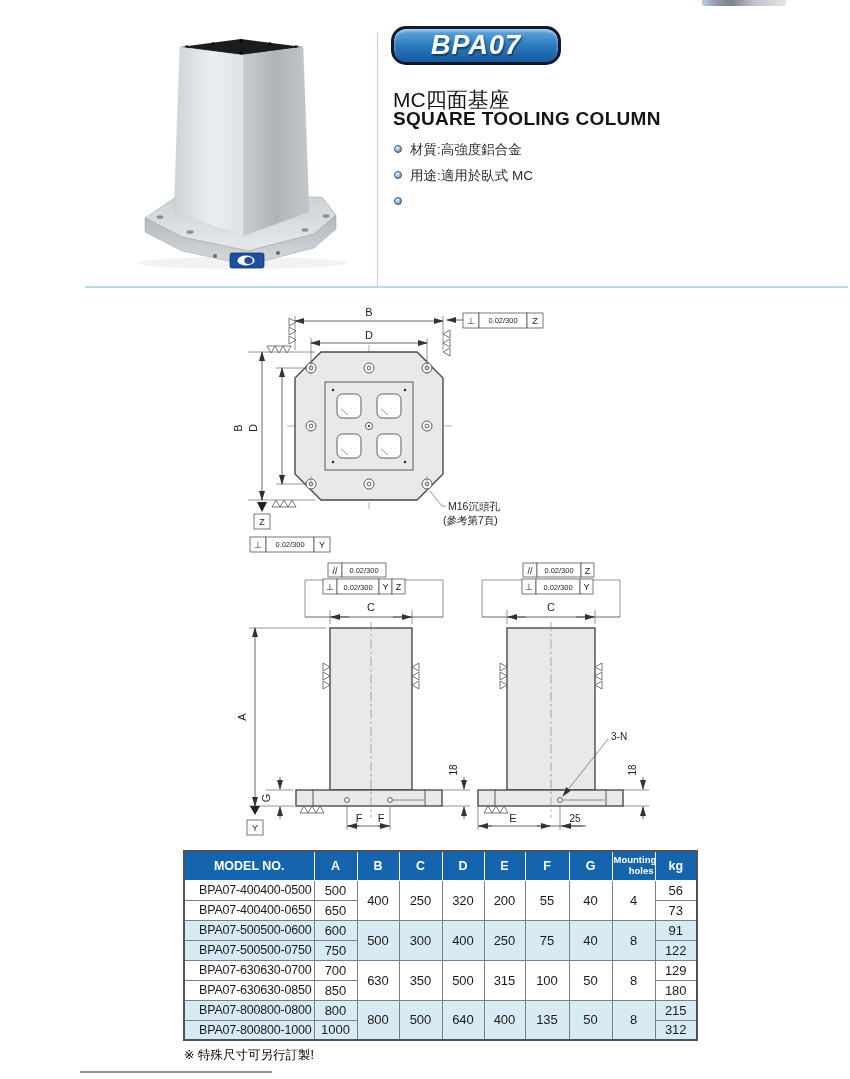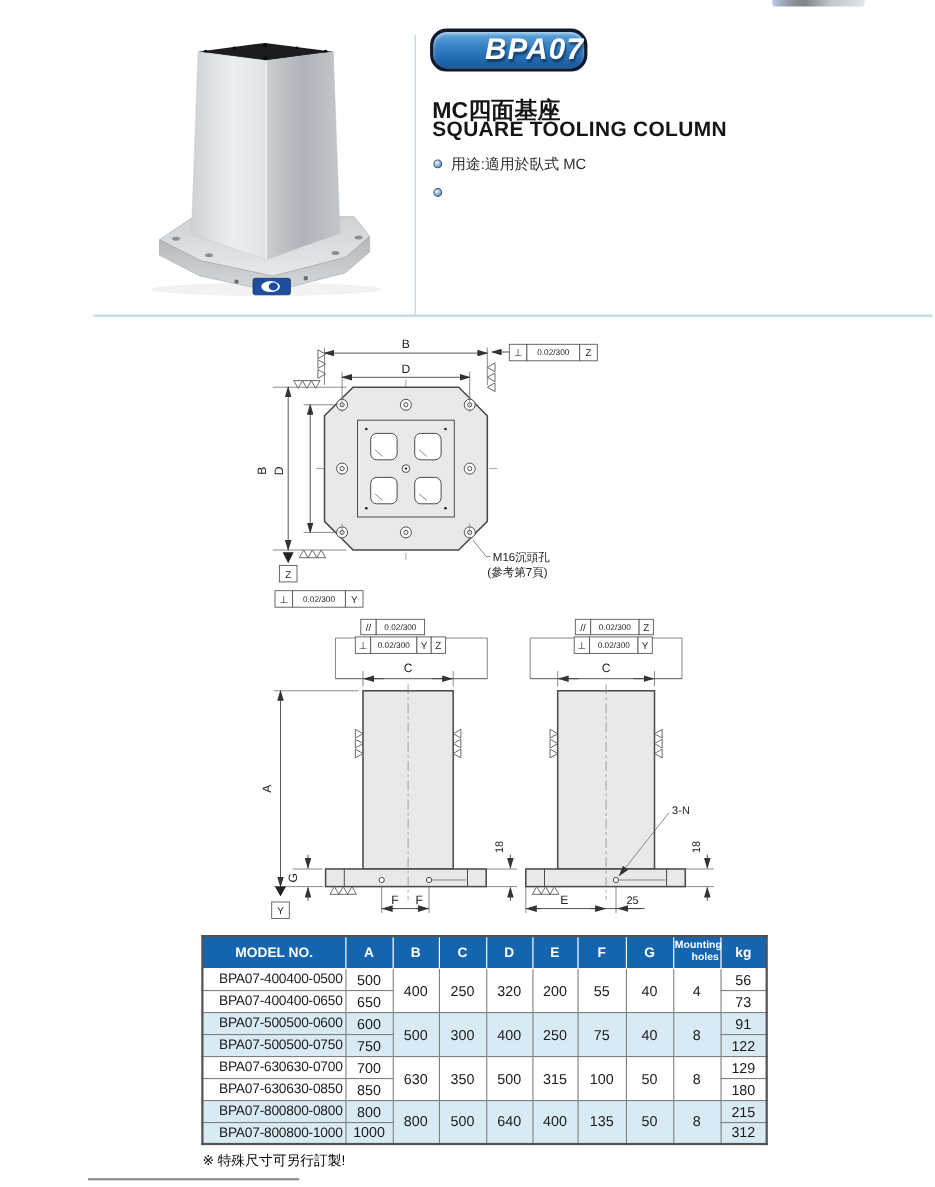--- a/index.html
+++ b/index.html
@@ -17,11 +17,11 @@
   }
   .photo-box { left:100px; top:20px; width:280px; height:250px; }
   .badge {
-    left:391px; top:26px; width:143px; height:39px;
+    left:391px; top:26px; width:170px; height:39px;
     background:linear-gradient(180deg,#63a7dc 0%,#2f7cc0 48%,#16599f 100%);
     border:3px solid #10192e; border-radius:15px;
     color:#fff; font-style:italic; font-weight:bold; font-size:27px;
-    text-align:right; line-height:32px; letter-spacing:1px;
+    text-align:center; line-height:32px; letter-spacing:1px;
     text-shadow:1px 2px 2px rgba(0,0,0,.45);
     box-shadow:inset 0 2px 3px rgba(255,255,255,.5);
   }

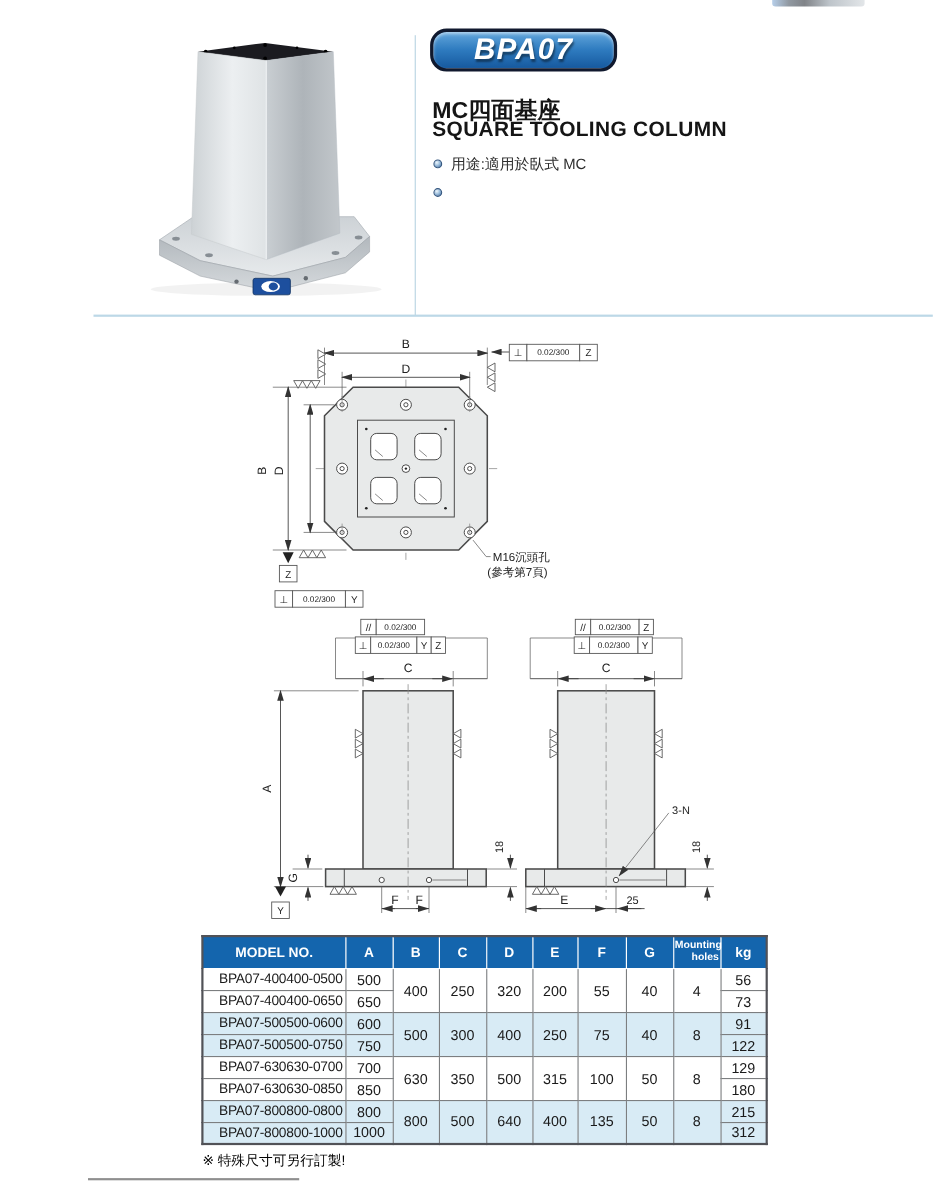--- a/index.html
+++ b/index.html
@@ -25,7 +25,7 @@
     text-shadow:1px 2px 2px rgba(0,0,0,.45);
     box-shadow:inset 0 2px 3px rgba(255,255,255,.5);
   }
-  .title-zh { left:393px; top:86px; font-size:21px; font-weight:bold; color:#151515; }
+  .title-zh { left:393px; top:86px; font-size:21px; font-weight:normal; color:#151515; }
   .title-en { left:393px; top:108px; font-size:19px; font-weight:bold; color:#151515; letter-spacing:.3px; }
   .features { left:394px; top:141px; width:440px; }
   .feature-row { display:flex; align-items:flex-start; margin-bottom:8px; font-size:13.5px; color:#2d2d2d; }

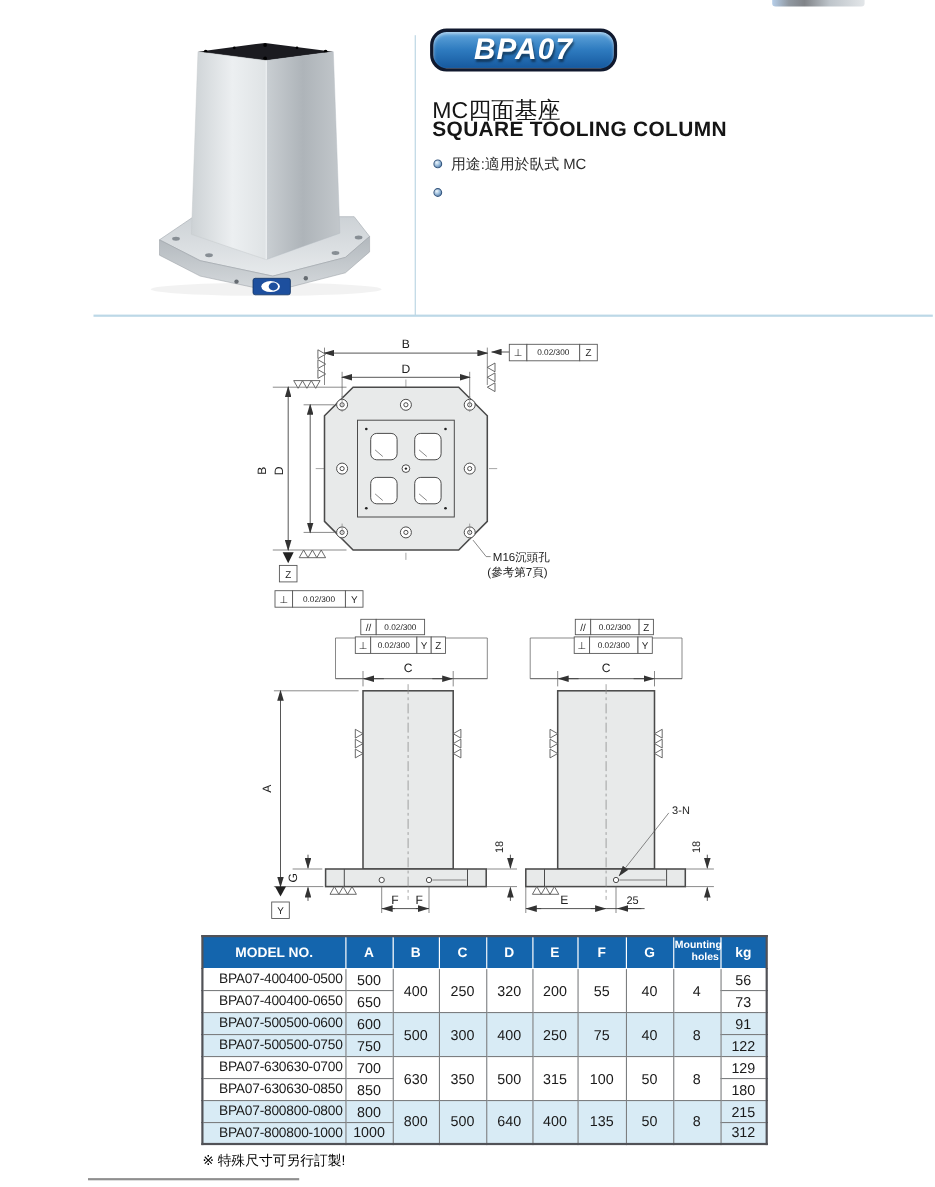--- a/index.html
+++ b/index.html
@@ -135,6 +135,10 @@
   <div class="abs title-zh">MC四面基座</div>
   <div class="abs title-en">SQUARE TOOLING COLUMN</div>
   <div class="abs features">
+    <div class="feature-row">
+      <span class="bullet-dot"></span>
+      <span>材質:高強度鋁合金</span>
+    </div>
     <div class="feature-row">
       <span class="bullet-dot"></span>
       <span>用途:適用於臥式 MC</span>

